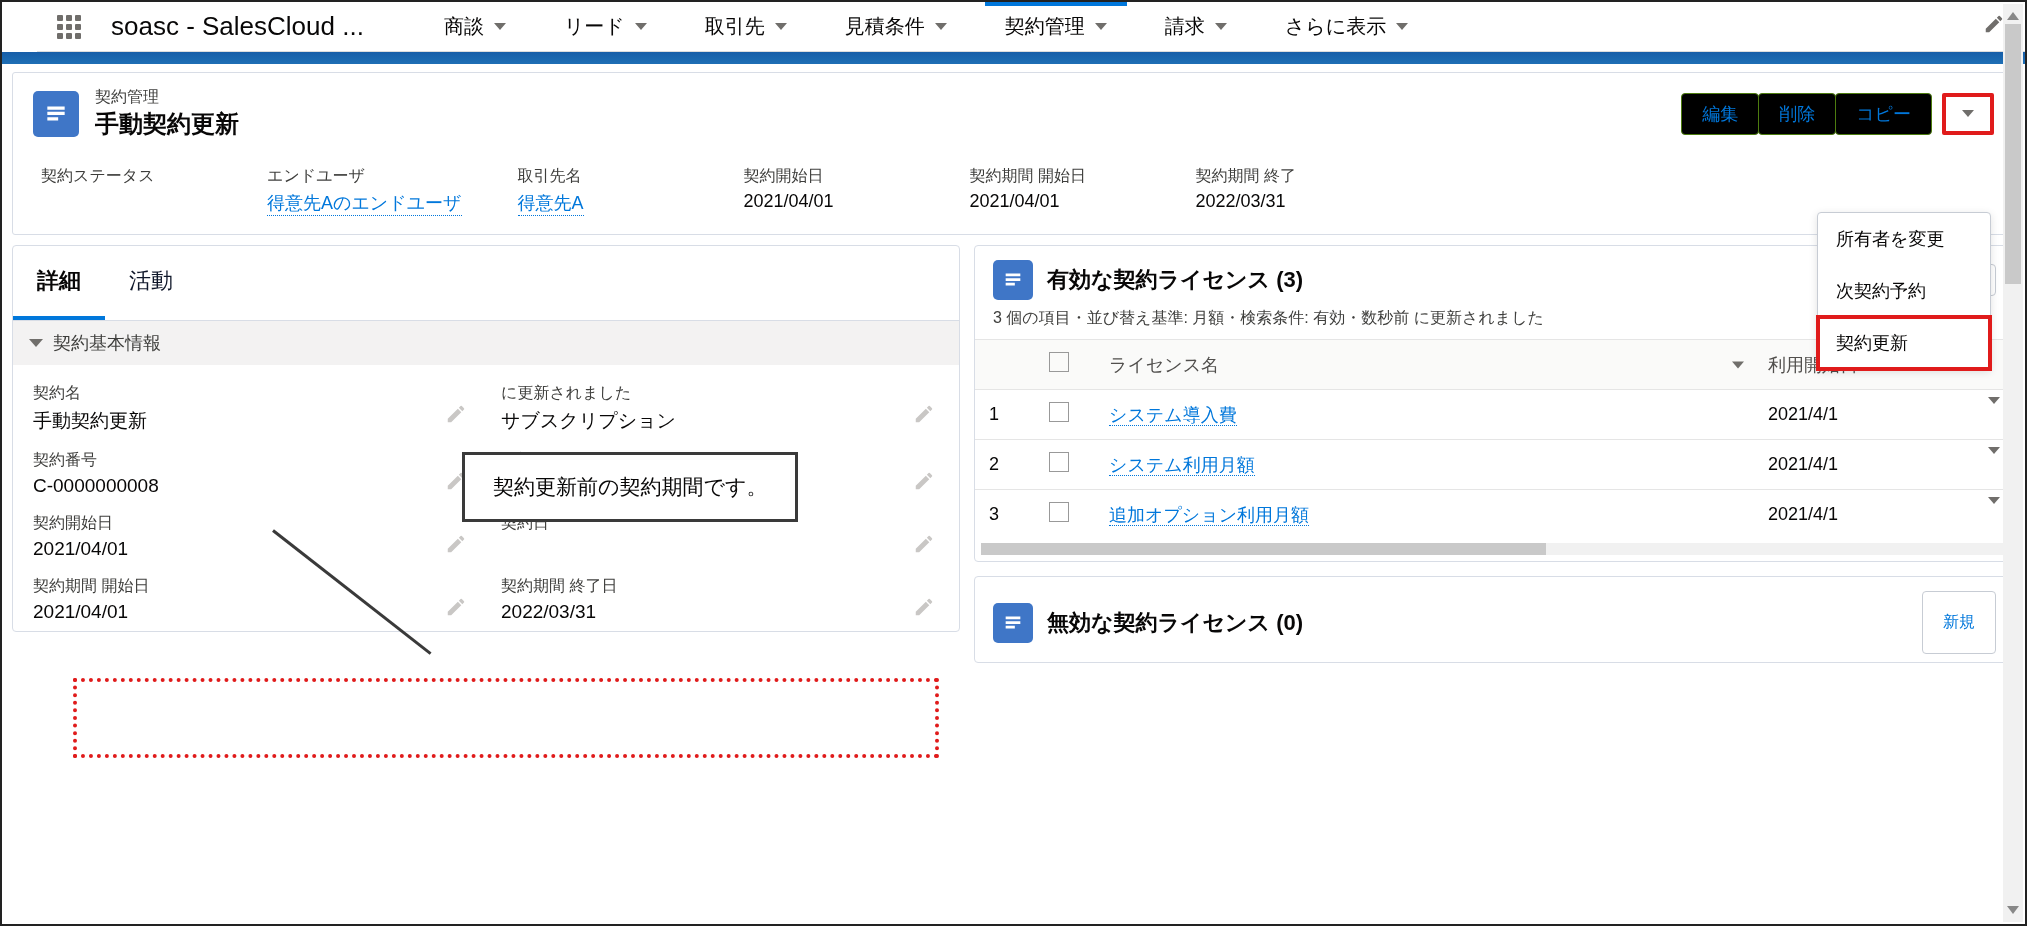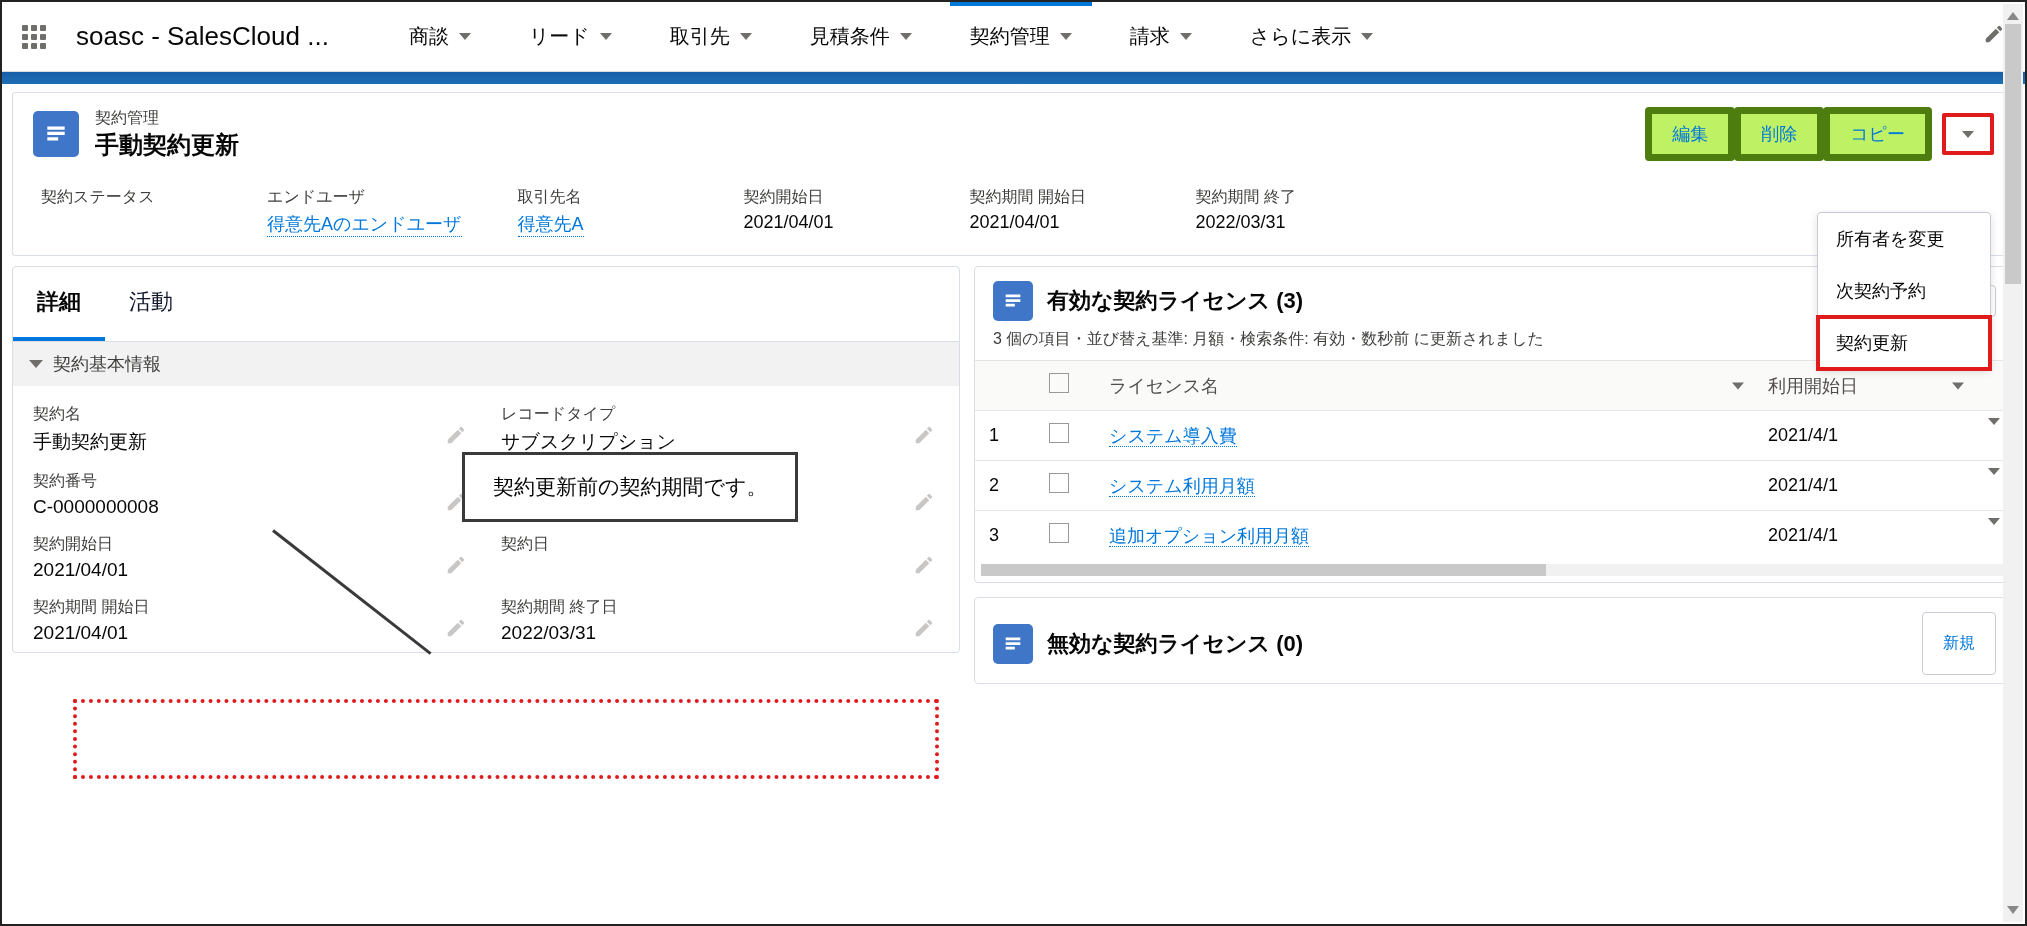--- a/index.html
+++ b/index.html
@@ -7,7 +7,7 @@
 .app-wrap { width: 2027px; height: 926px; position: relative; overflow: hidden; border: 2px solid #222; }
 
 
-.topnav { height: 70px; display: flex; align-items: center; border-bottom: 1px solid #ddd; padding: 0 20px; }
+.topnav { height: 50px; display: flex; align-items: center; border-bottom: 1px solid #ddd; padding: 0 20px; margin-left: 35px; }
 .apps-icon { display: grid; grid-template-columns: repeat(3,6px); grid-template-rows: repeat(3,6px); gap: 3px; margin-right: 30px; cursor: pointer; }
 .apps-icon div { background: #706e6b; border-radius: 1px; }
 .app-name { font-size: 26px; margin-right: 60px; white-space: nowrap; overflow: hidden; text-overflow: ellipsis; max-width: 280px; }

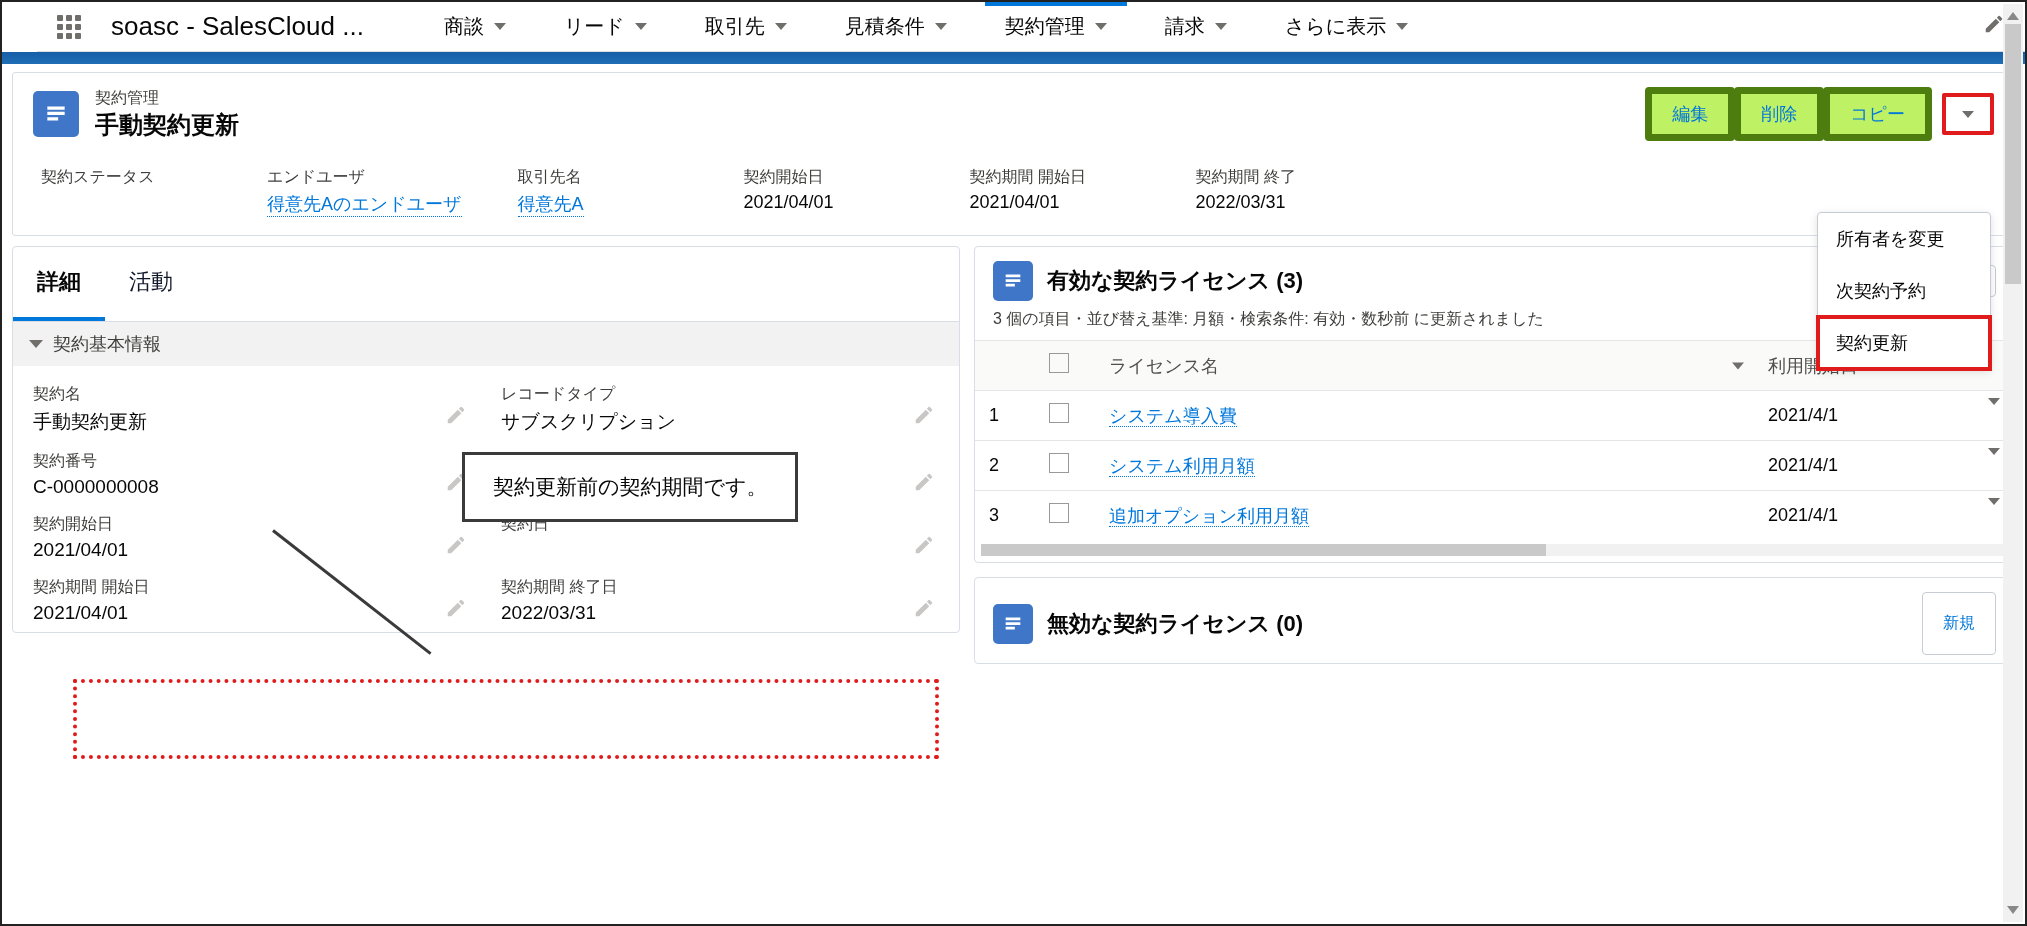--- a/index.html
+++ b/index.html
@@ -27,7 +27,7 @@
 .rec-titles .obj { font-size: 16px; color: #3e3e3c; }
 .rec-titles .title { font-size: 24px; font-weight: bold; }
 .rec-actions { margin-left: auto; display: flex; gap: 0; align-items: center; }
-.rec-actions .btn { background: #bef264; color: #0077db; border: 7px solid #4d7c0f; border-radius: 4px; padding: 8px 20px; font-size: 18px; cursor: pointer; margin-left: -1px; }
+.rec-actions .btn { background: #000000; color: #0077db; border: 1px solid #4d7c0f; border-radius: 4px; padding: 8px 20px; font-size: 18px; cursor: pointer; margin-left: -1px; }
 .rec-actions .btn:first-child { border-top-left-radius: 4px; border-bottom-left-radius: 4px; }
 .more-btn { width: 52px; height: 42px; border: 4px solid #e01b1b; border-radius: 2px; display: flex; align-items: center; justify-content: center; margin-left: 10px; cursor: pointer; }
 

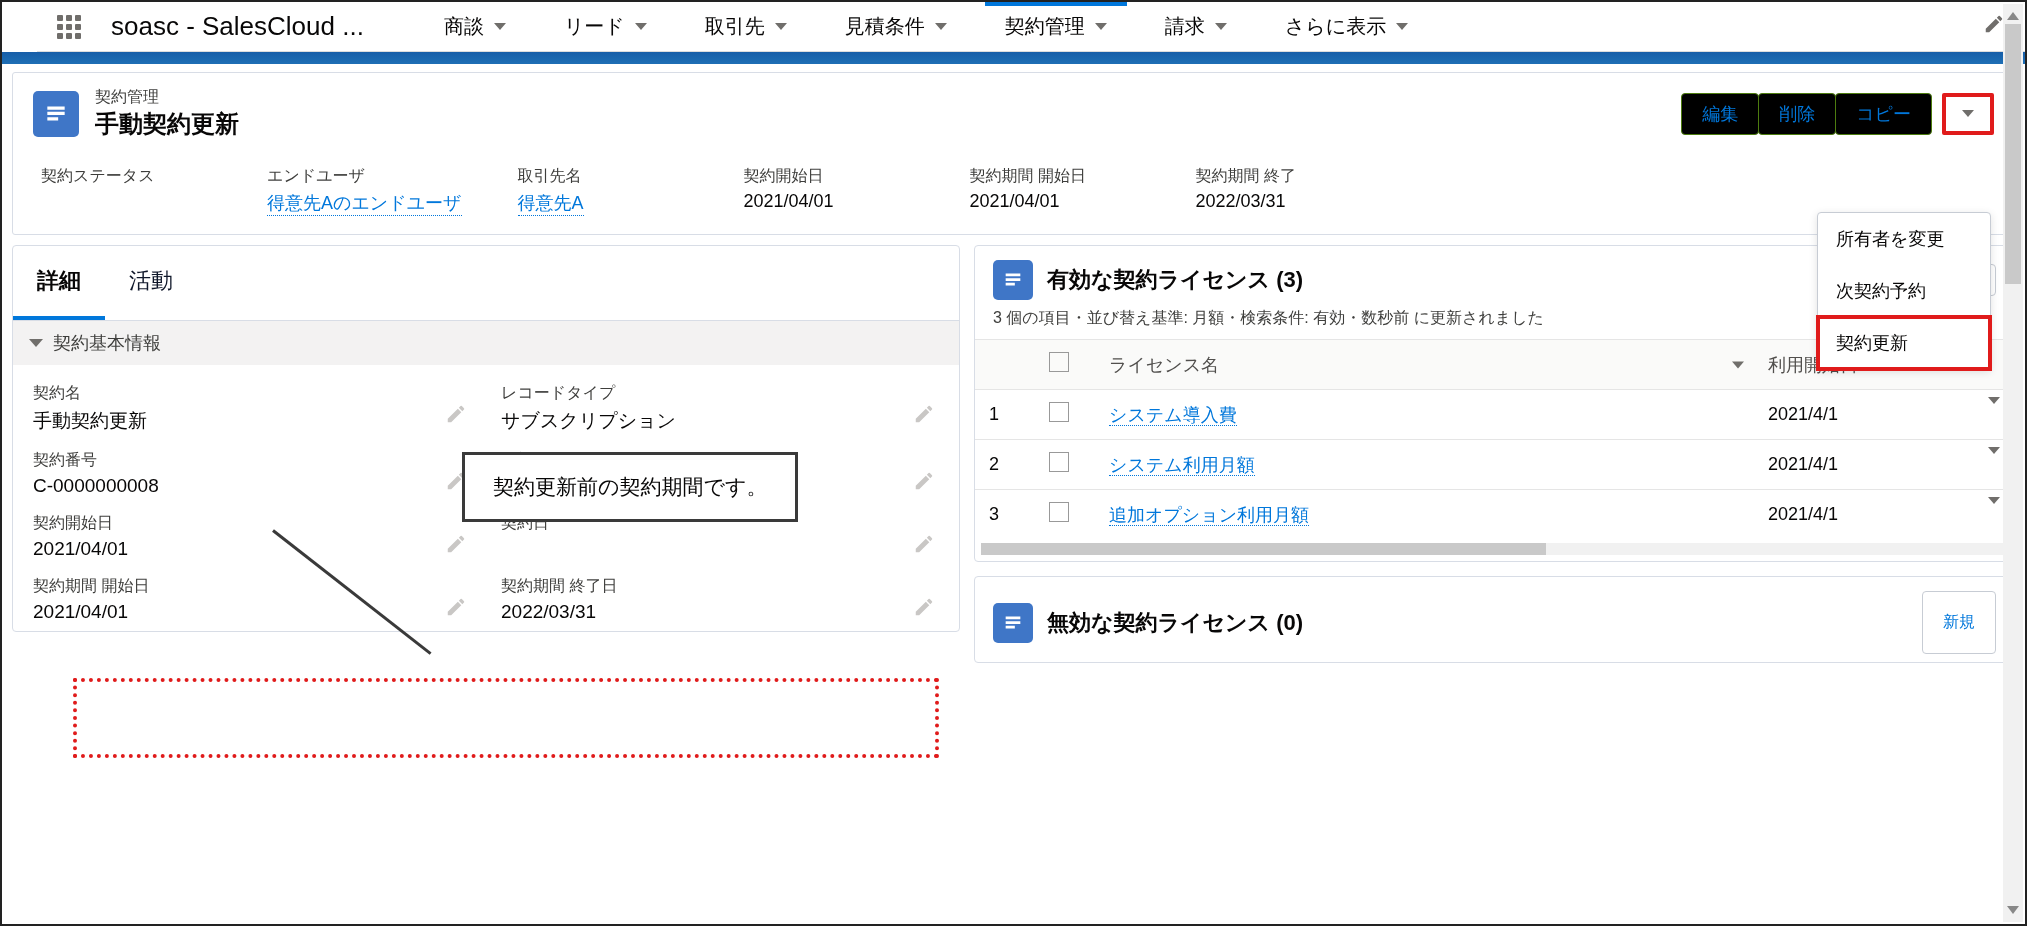--- a/index.html
+++ b/index.html
@@ -217,7 +217,7 @@
                 </svg></span>
             </div>
             <div class="field">
-              <div class="flab">レコードタイプ</div>
+              <div class="flab">に更新されました</div>
               <div class="fval">サブスクリプション</div>
               <span class="edit-ic"><svg class="pencil" viewBox="0 0 24 24" fill="#c9c7c5">
                   <path d="M3 17.25V21h3.75l11-11-3.75-3.75-11 11zM20.7 7.04a1 1 0 000-1.41l-2.33-2.33a1 1 0 00-1.41 0l-1.83 1.83 3.75 3.75 1.82-1.84z"></path>

